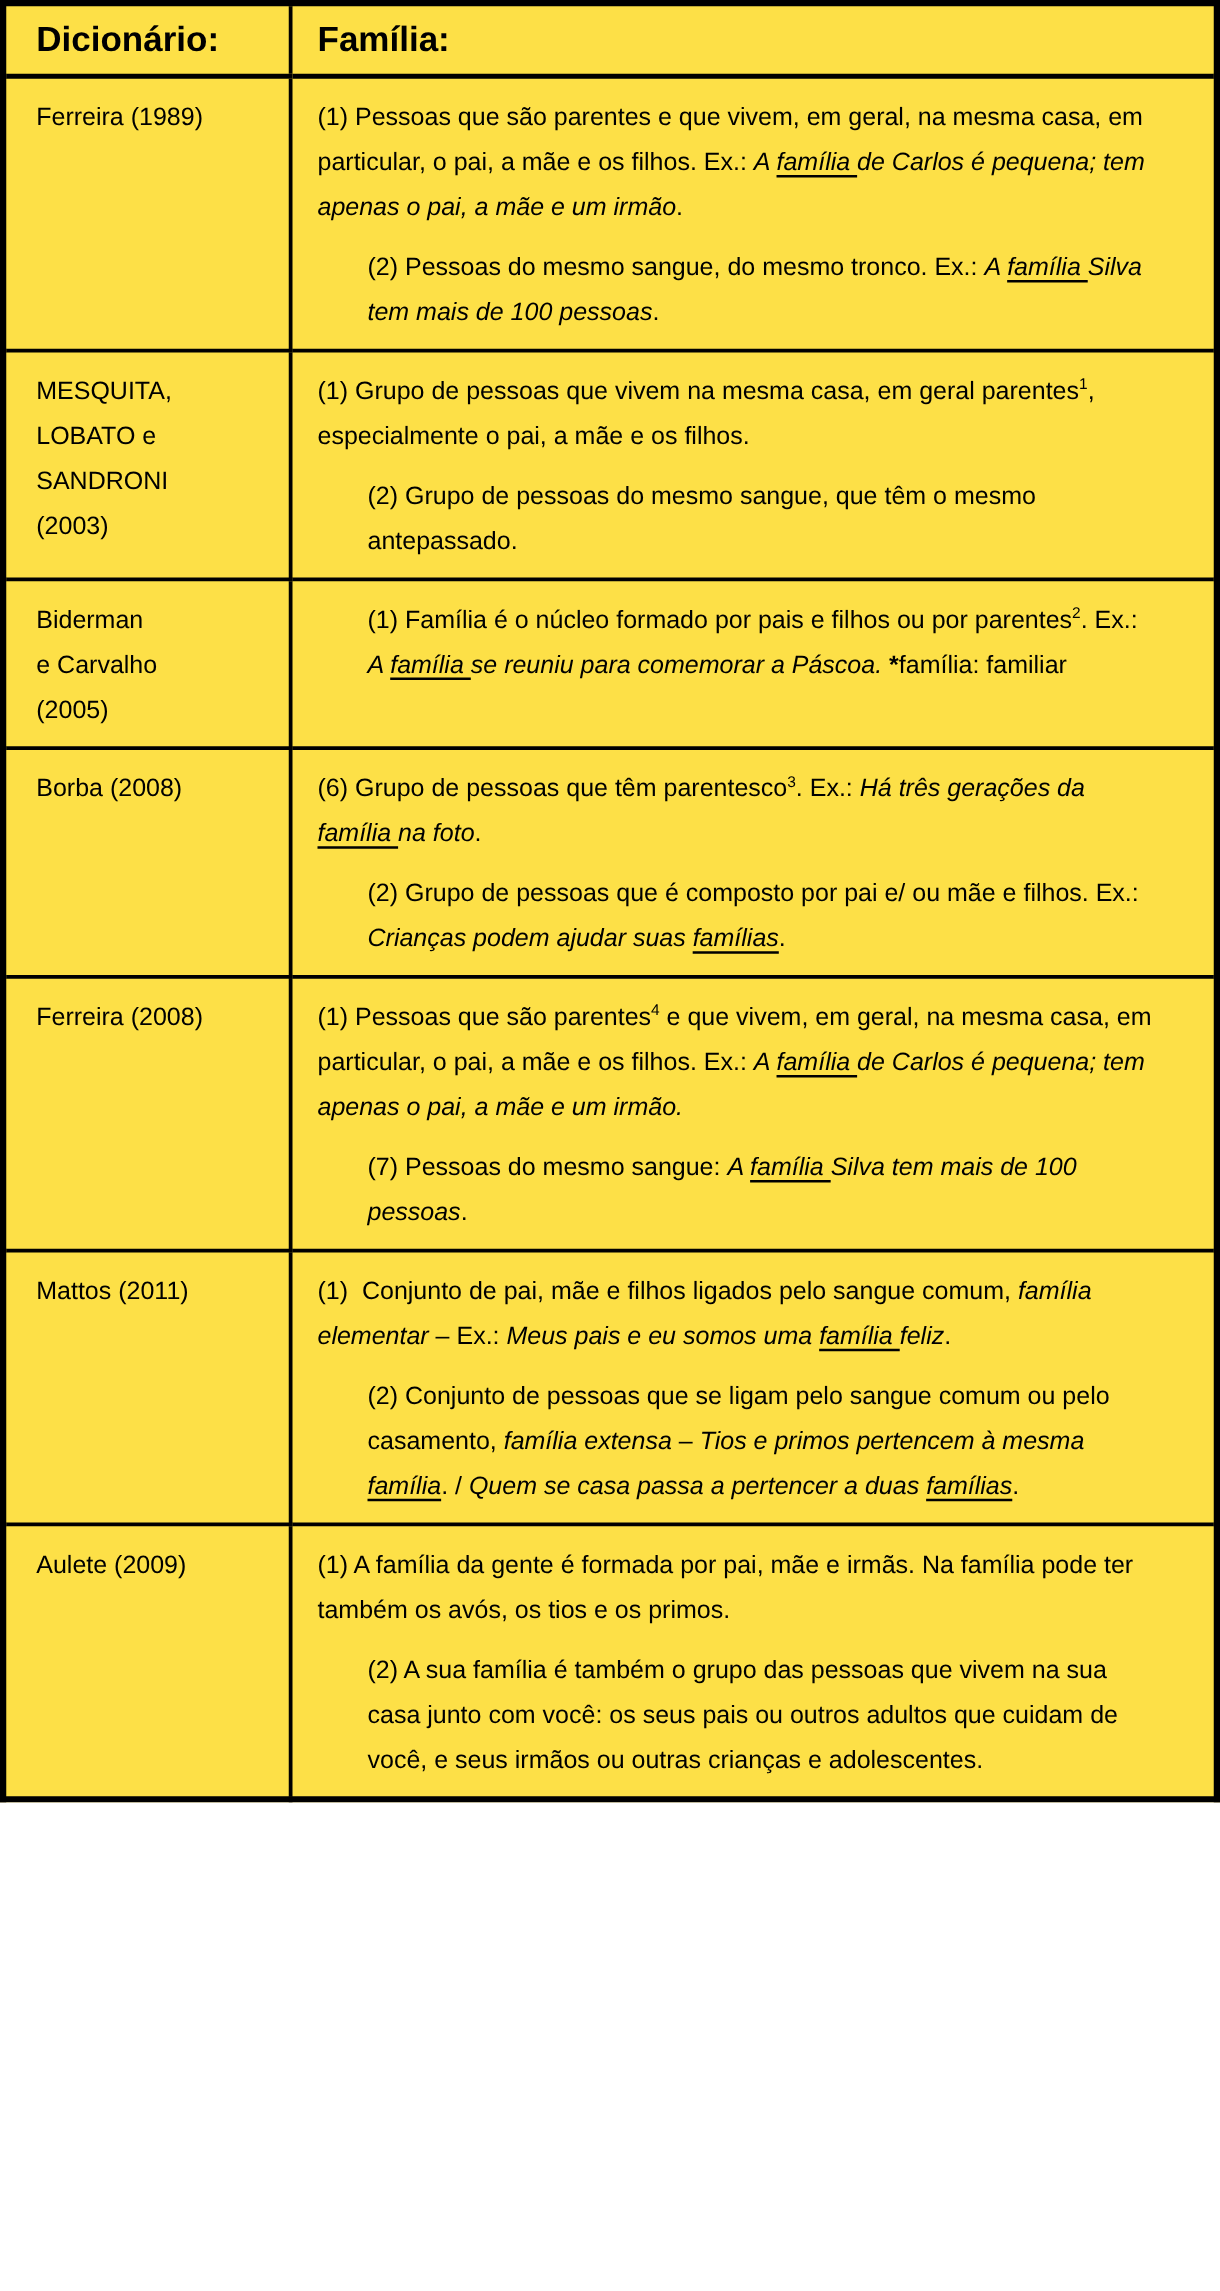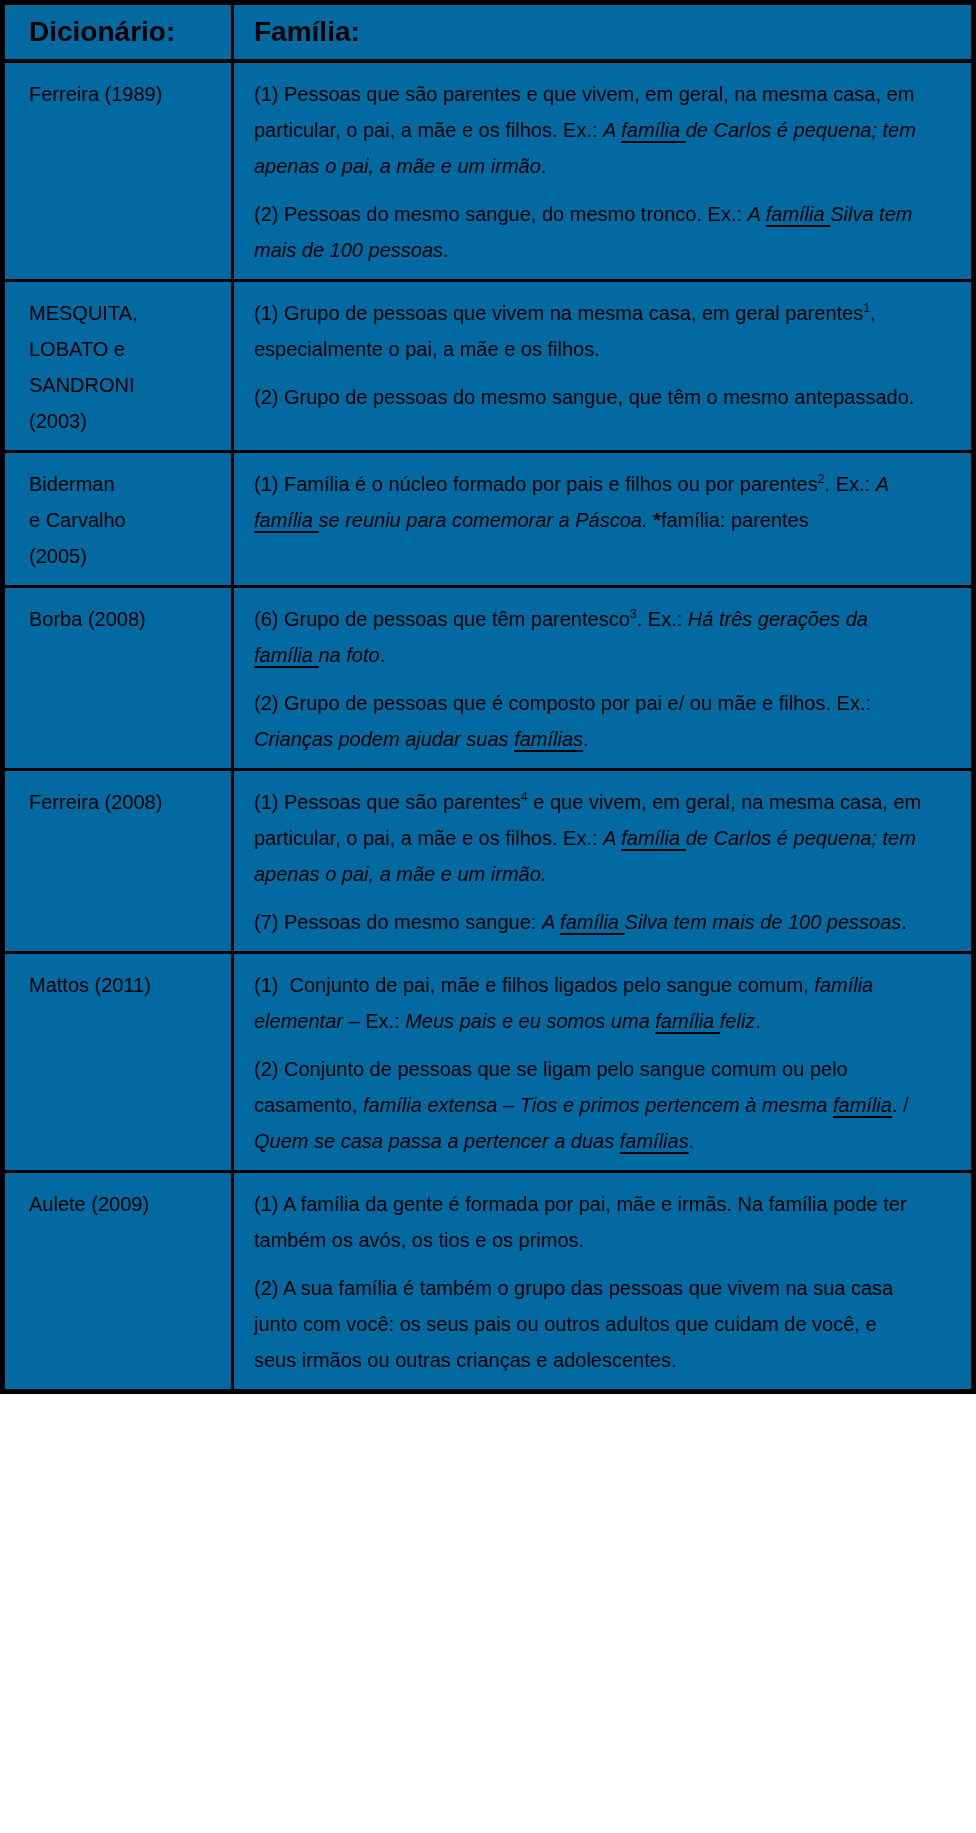--- a/index.html
+++ b/index.html
@@ -17,7 +17,7 @@
     width: 976px;
     border-collapse: collapse;
     table-layout: fixed;
-    background: #0369a1;
+    background: #fde047;
   }
   table.dict, table.dict th, table.dict td {
     border: 3px solid #000000;

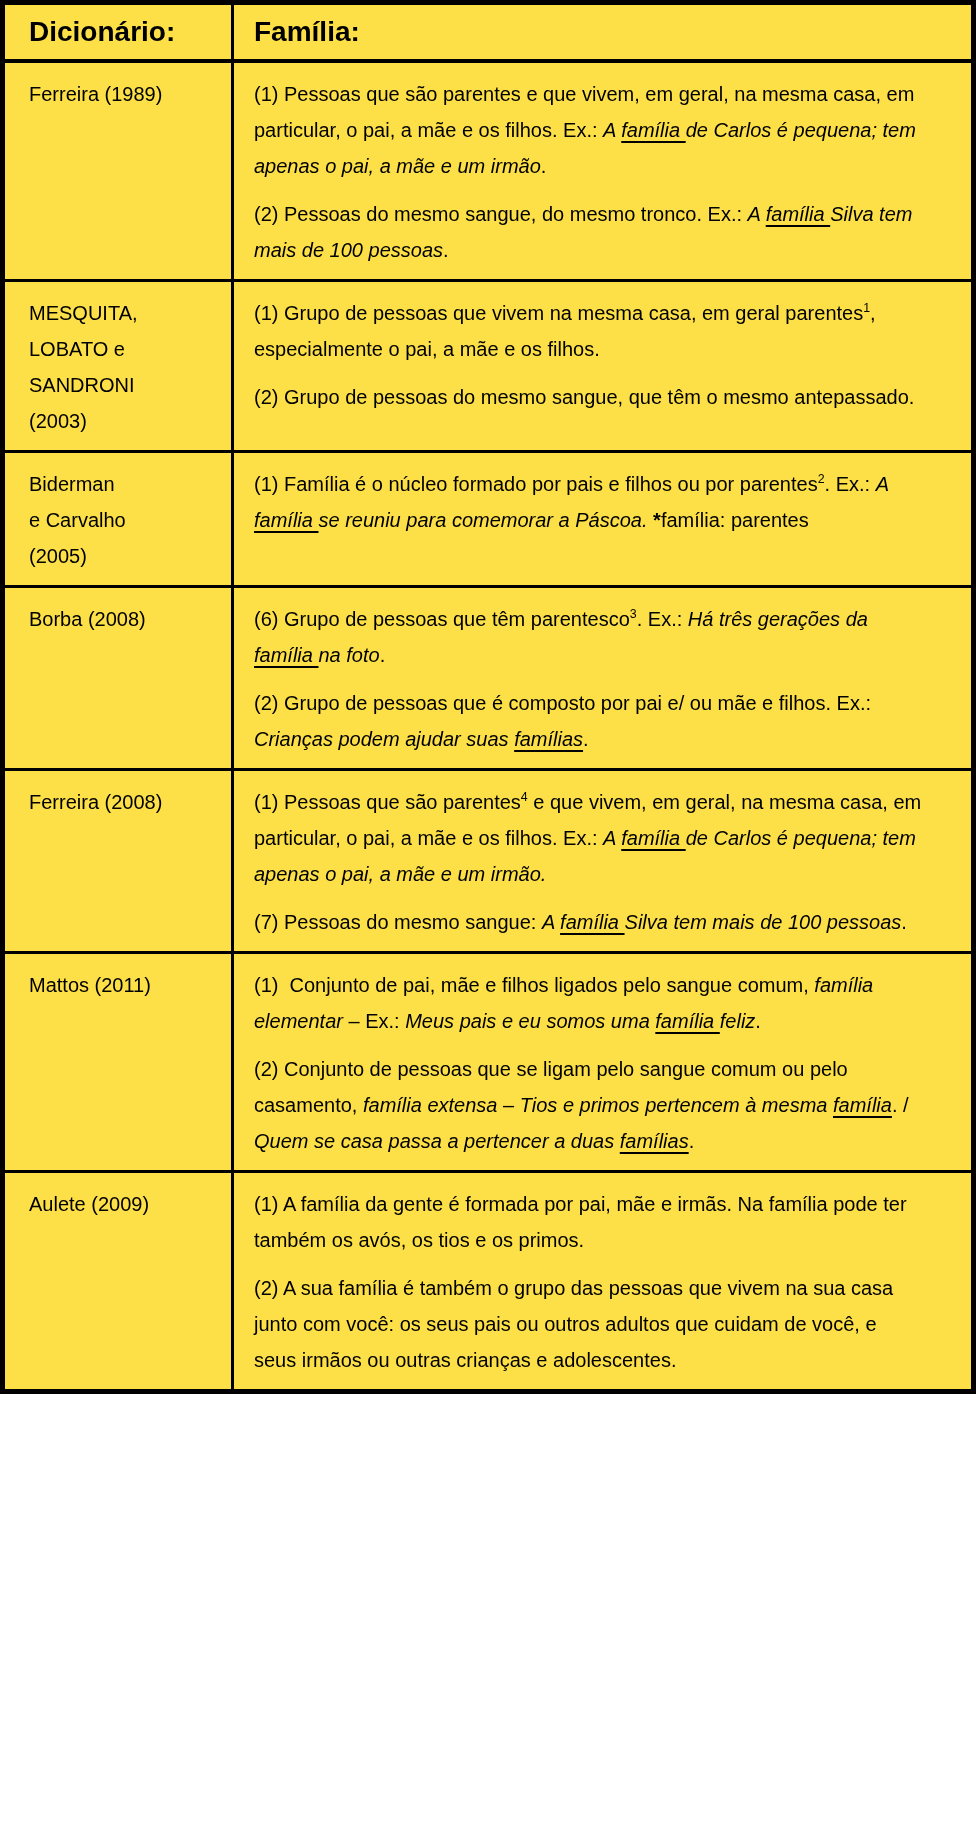--- a/index.html
+++ b/index.html
@@ -52,6 +52,7 @@
   }
   td.c2 p:last-child {
     margin-bottom: 0;
+    margin-left: 40px;
   }
   i.u {
     text-decoration: underline;

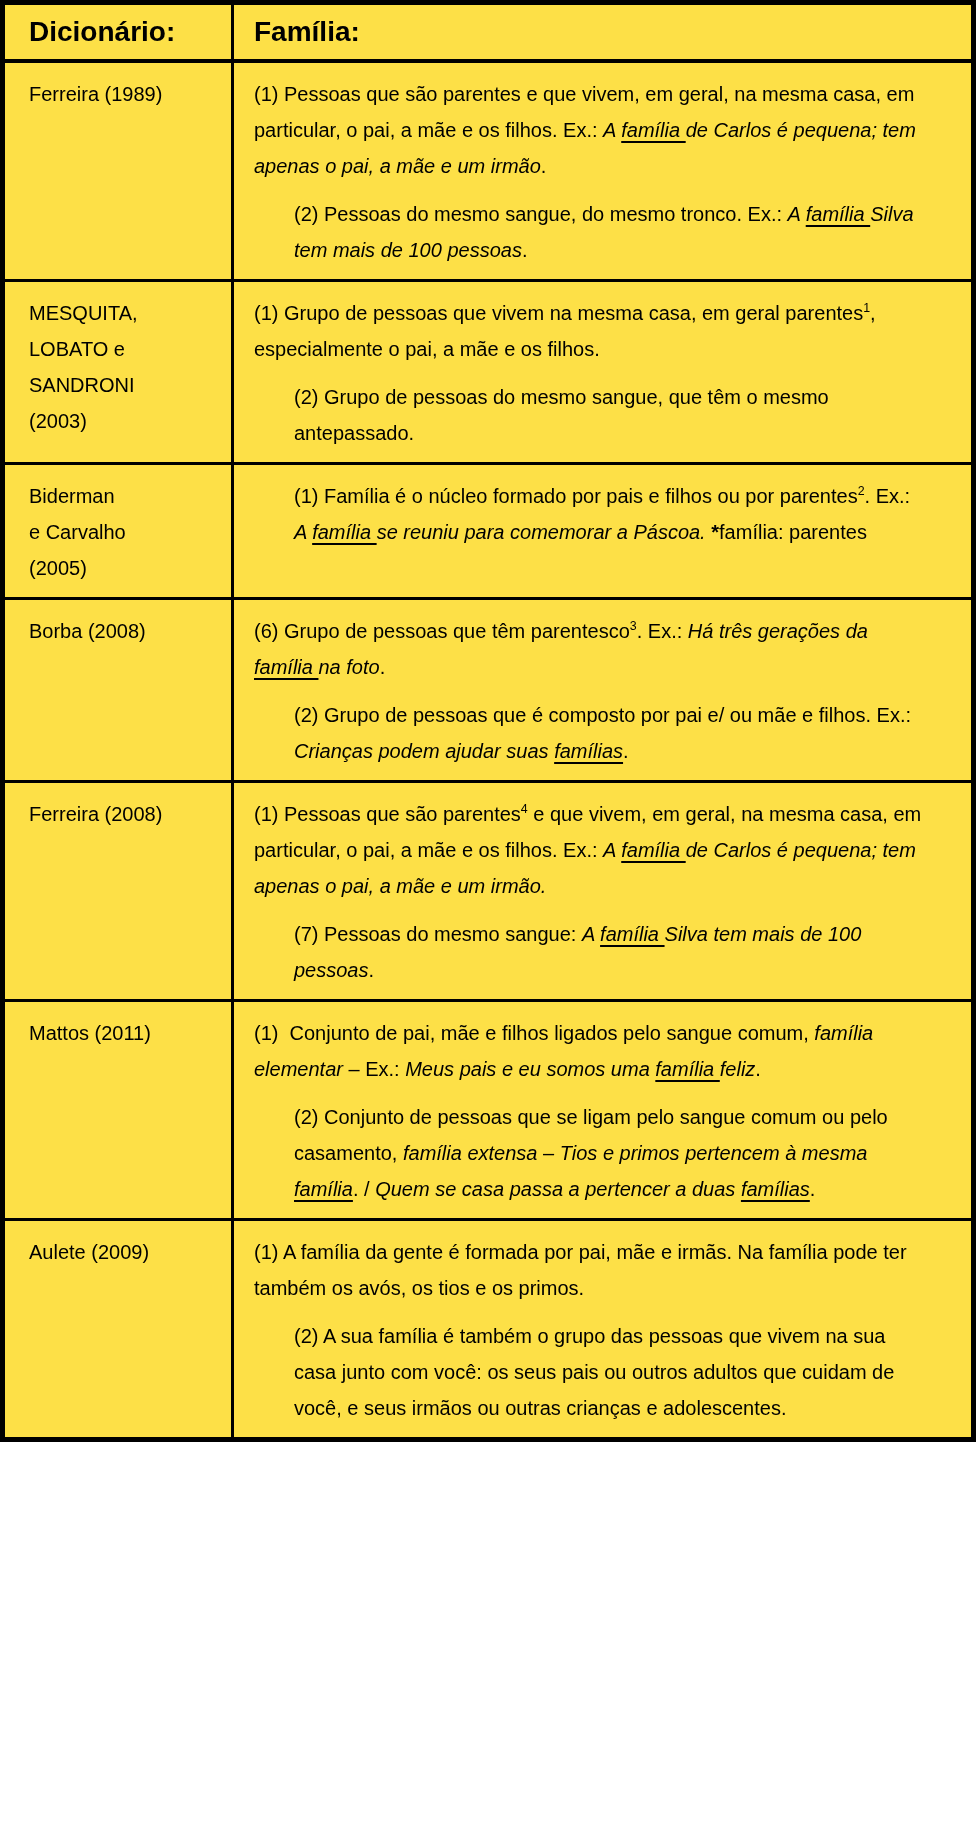--- a/index.html
+++ b/index.html
@@ -104,7 +104,7 @@
 e Carvalho
 (2005)</td>
           <td class="c2">
-            <p><span>(1) Família é o núcleo formado por pais e filhos ou por parentes</span><sup>2</sup><span>. Ex.: </span><i>A </i><i class="u">família </i><i>se reuniu para comemorar a Páscoa.</i><span> </span><b>*</b><span>família: parentes</span></p>
+            <p><span>(1) Família é o núcleo formado por pais e filhos ou por parentes</span><sup>2</sup><span>. Ex.: </span><i>A </i><i class="u">família </i><i>se reuniu para comemorar a Páscoa.</i><span> </span><b>*</b><span>família: familiar</span></p>
           </td>
         </tr>
         <tr>

